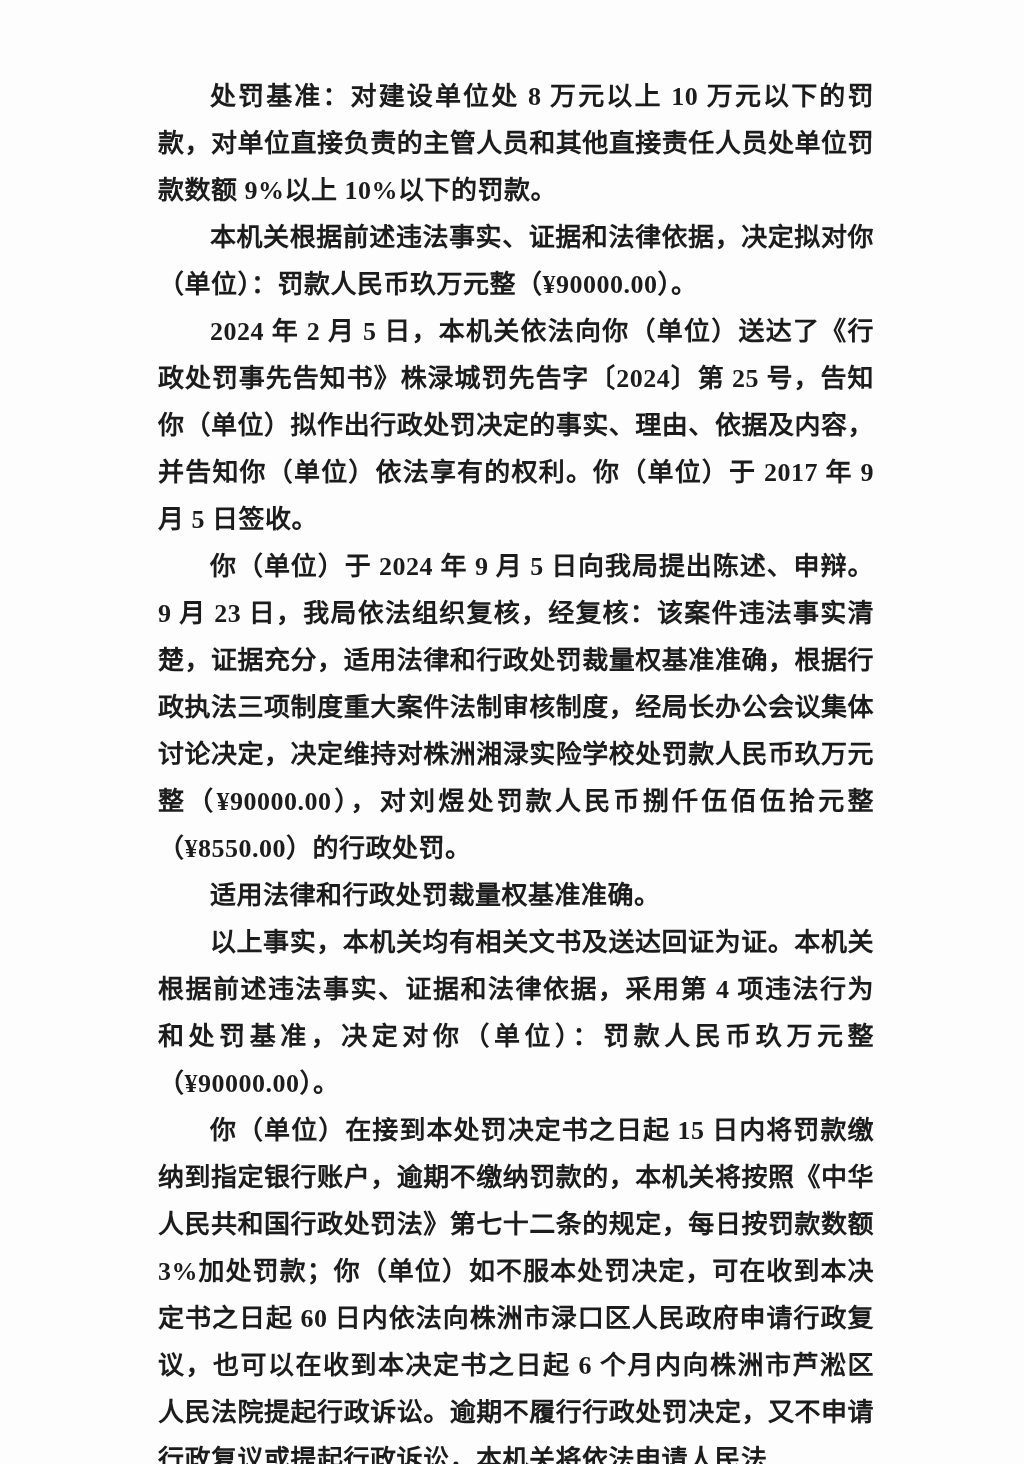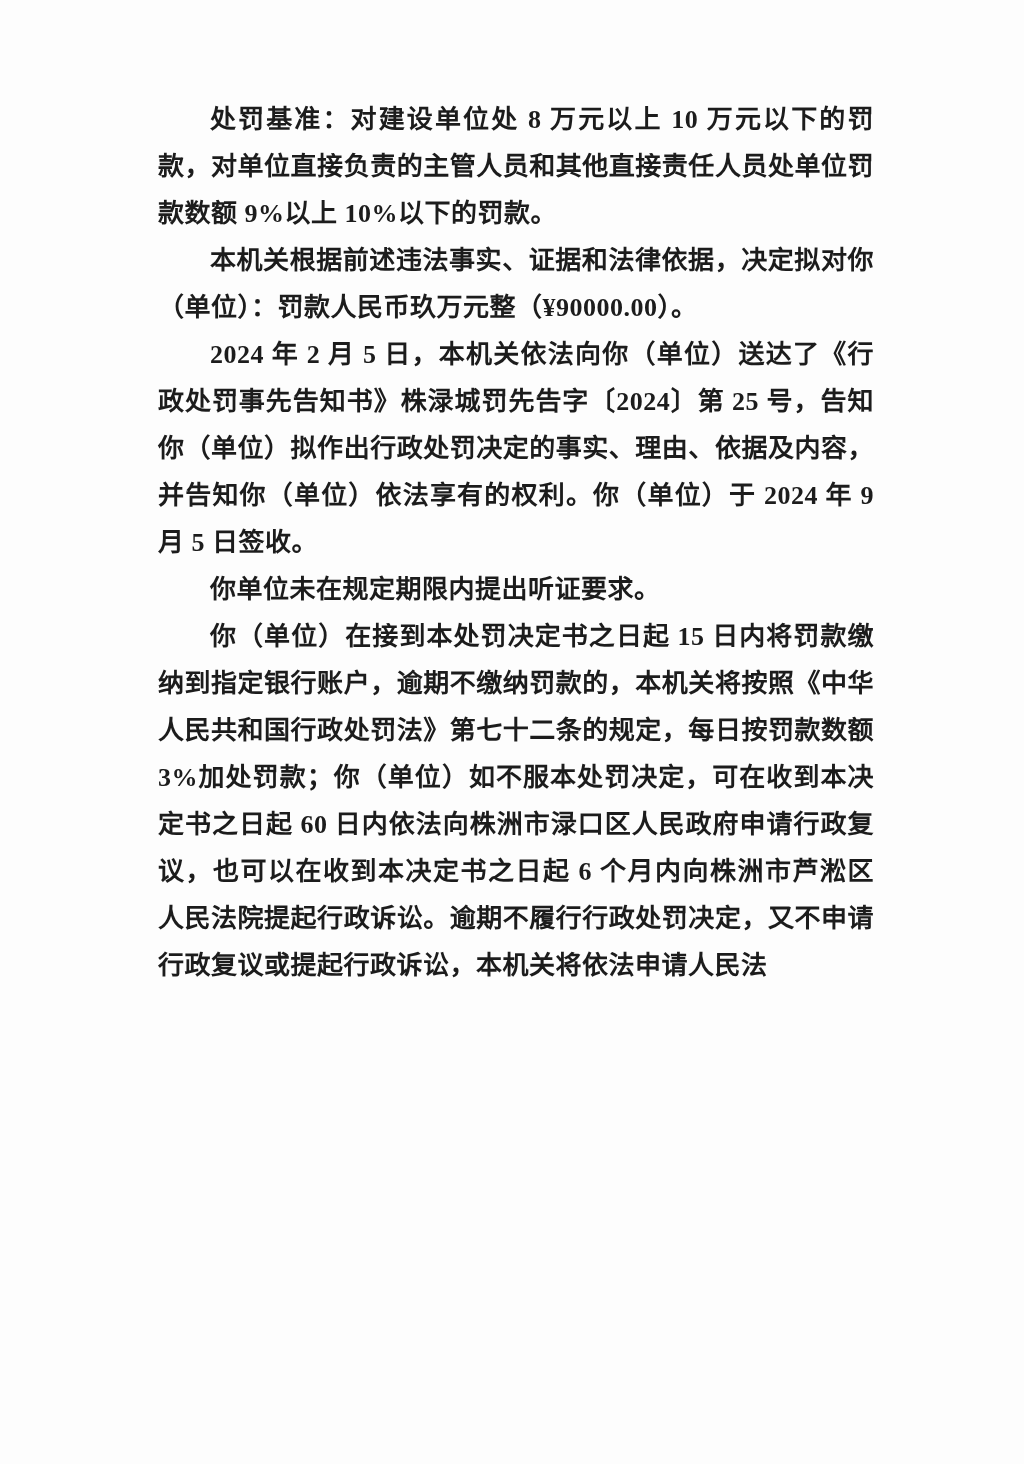--- a/index.html
+++ b/index.html
@@ -18,7 +18,7 @@
     height: 1464px;
     background: #fdfdfd;
     box-sizing: border-box;
-    padding: 96px 150px 0 158px;
+    padding: 73px 150px 0 158px;
   }
   .doc-body {
     width: 716px;

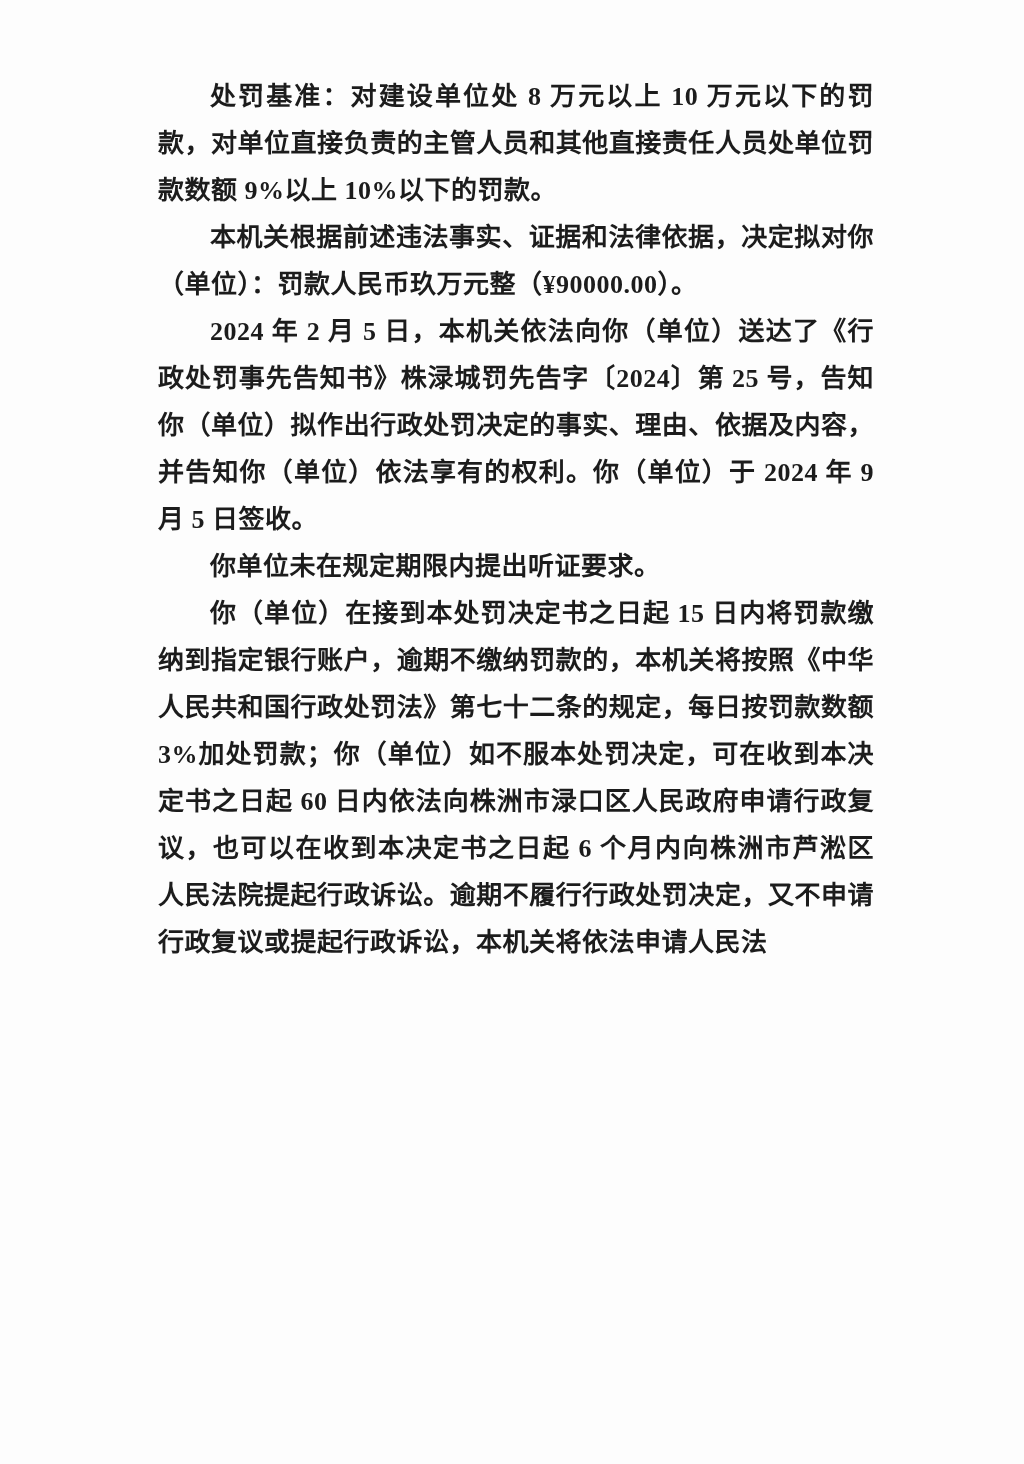--- a/index.html
+++ b/index.html
@@ -48,7 +48,7 @@
   <div class="doc-body">
       <p><span>处罚基准：对建设单位处 8 万元以上 10 万元以下的罚款，对单位直接负责的主管人员和其他直接责任人员处单位罚款数额 9%以上 10%以下的罚款。</span></p>
       <p><span>本机关根据前述违法事实、证据和法律依据，决定拟对你（单位）：</span><span class="seg-underline">罚款人民币玖万元整（¥90000.00）。</span></p>
-      <p><span>2024 年 2 月 5 日，本机关依法向你（单位）送达了《行政处罚事先告知书》</span><span class="seg-underline">株渌城罚先告字〔2024〕第 25 号</span><span>，告知你（单位）拟作出行政处罚决定的事实、理由、依据及内容，并告知你（单位）依法享有的权利。你（单位）于 2024 年 9 月 5 日签收。</span></p>
+      <p><span>2024 年 2 月 5 日，本机关依法向你（单位）送达了《行政处罚事先告知书》</span><span class="seg-underline">株渌城罚先告字〔2024〕第 25 号</span><span>，告知你（单位）拟作出行政处罚决定的事实、理由、依据及内容，并告知你（单位）依法享有的权利。你（单位）于 2017 年 9 月 5 日签收。</span></p>
       <p><span>你单位未在规定期限内提出听证要求。</span></p>
       <p><span>你（单位）在接到本处罚决定书之日起 15 日内将罚款缴纳到指定银行账户，逾期不缴纳罚款的，本机关将按照《中华人民共和国行政处罚法》第七十二条的规定，每日按罚款数额 3%加处罚款；你（单位）如不服本处罚决定，可在收到本决定书之日起 60 日内依法向株洲市渌口区人民政府申请行政复议，也可以在收到本决定书之日起 6 个月内向株洲市芦淞区人民法院提起行政诉讼。逾期不履行行政处罚决定，又不申请行政复议或提起行政诉讼，本机关将依法申请人民法</span></p>
     </div>

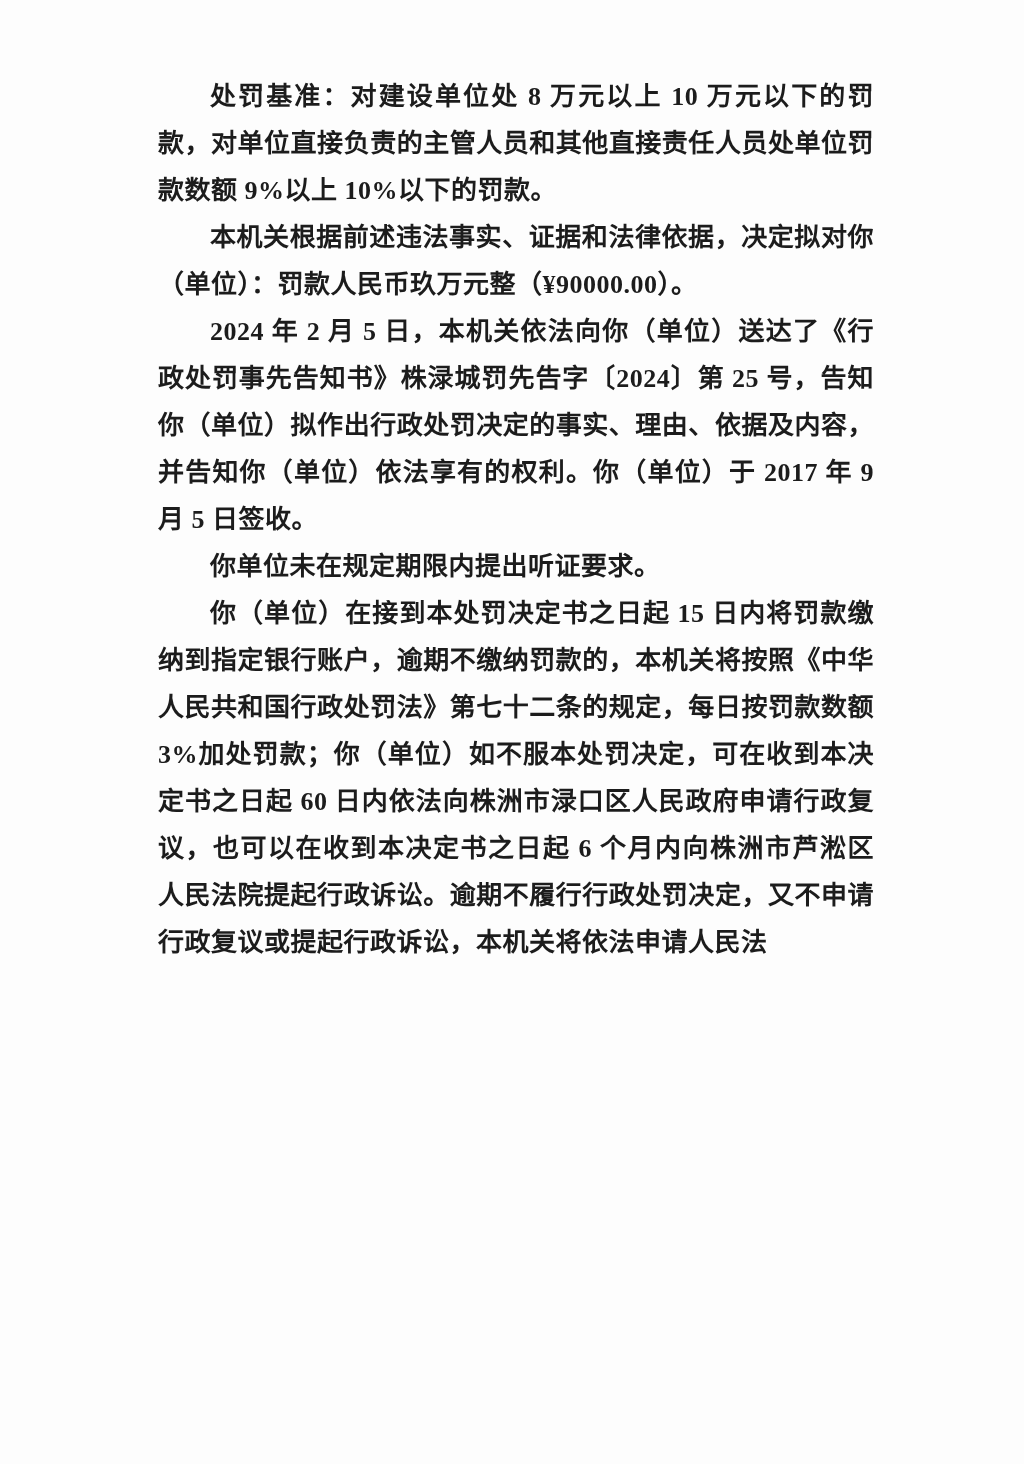--- a/index.html
+++ b/index.html
@@ -49,6 +49,7 @@
       <p><span>处罚基准：对建设单位处 8 万元以上 10 万元以下的罚款，对单位直接负责的主管人员和其他直接责任人员处单位罚款数额 9%以上 10%以下的罚款。</span></p>
       <p><span>本机关根据前述违法事实、证据和法律依据，决定拟对你（单位）：</span><span class="seg-underline">罚款人民币玖万元整（¥90000.00）。</span></p>
       <p><span>2024 年 2 月 5 日，本机关依法向你（单位）送达了《行政处罚事先告知书》</span><span class="seg-underline">株渌城罚先告字〔2024〕第 25 号</span><span>，告知你（单位）拟作出行政处罚决定的事实、理由、依据及内容，并告知你（单位）依法享有的权利。你（单位）于 2017 年 9 月 5 日签收。</span></p>
+      <p><span>你（单位）于 2024 年 9 月 5 日向我局提出陈述、申辩。9 月 23 日，我局依法组织复核，经复核：该案件违法事实清楚，证据充分，适用法律和行政处罚裁量权基准准确，根据行政执法三项制度重大案件法制审核制度，经局长办公会议集体讨论决定，决定维持</span><span class="seg-underline">对株洲湘渌实险学校处罚款人民币玖万元整（¥90000.00），对刘煜处罚款人民币捌仟伍佰伍拾元整（¥8550.00）的行政处罚。</span></p>
       <p><span>你单位未在规定期限内提出听证要求。</span></p>
       <p><span>你（单位）在接到本处罚决定书之日起 15 日内将罚款缴纳到指定银行账户，逾期不缴纳罚款的，本机关将按照《中华人民共和国行政处罚法》第七十二条的规定，每日按罚款数额 3%加处罚款；你（单位）如不服本处罚决定，可在收到本决定书之日起 60 日内依法向株洲市渌口区人民政府申请行政复议，也可以在收到本决定书之日起 6 个月内向株洲市芦淞区人民法院提起行政诉讼。逾期不履行行政处罚决定，又不申请行政复议或提起行政诉讼，本机关将依法申请人民法</span></p>
     </div>

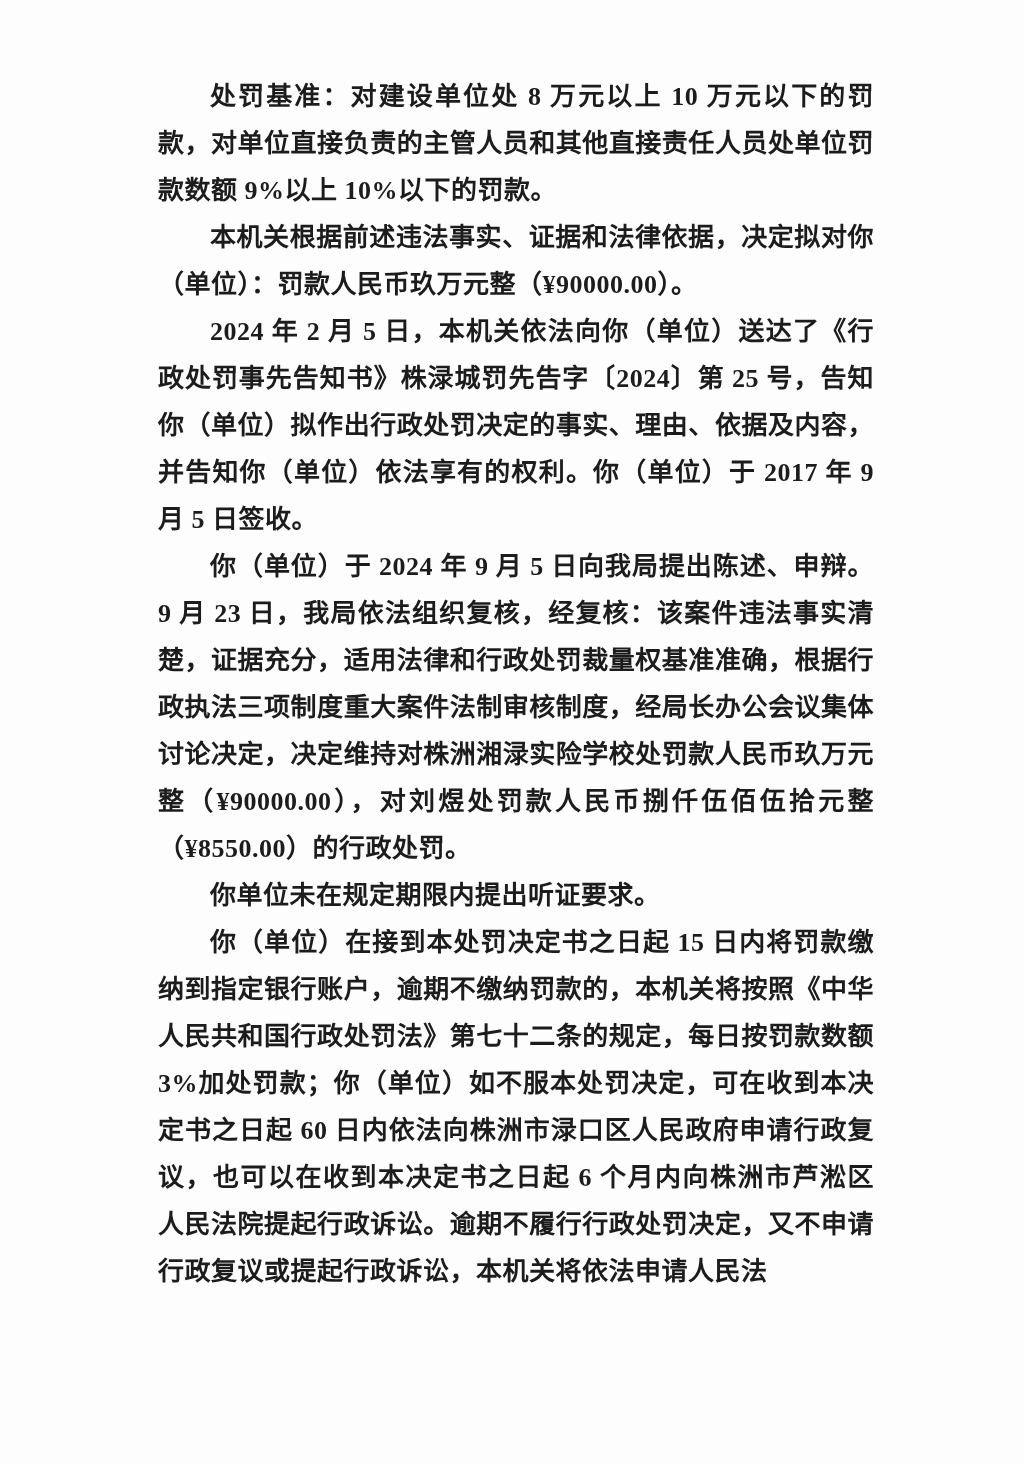--- a/index.html
+++ b/index.html
@@ -50,7 +50,7 @@
       <p><span>本机关根据前述违法事实、证据和法律依据，决定拟对你（单位）：</span><span class="seg-underline">罚款人民币玖万元整（¥90000.00）。</span></p>
       <p><span>2024 年 2 月 5 日，本机关依法向你（单位）送达了《行政处罚事先告知书》</span><span class="seg-underline">株渌城罚先告字〔2024〕第 25 号</span><span>，告知你（单位）拟作出行政处罚决定的事实、理由、依据及内容，并告知你（单位）依法享有的权利。你（单位）于 2017 年 9 月 5 日签收。</span></p>
       <p><span>你（单位）于 2024 年 9 月 5 日向我局提出陈述、申辩。9 月 23 日，我局依法组织复核，经复核：该案件违法事实清楚，证据充分，适用法律和行政处罚裁量权基准准确，根据行政执法三项制度重大案件法制审核制度，经局长办公会议集体讨论决定，决定维持</span><span class="seg-underline">对株洲湘渌实险学校处罚款人民币玖万元整（¥90000.00），对刘煜处罚款人民币捌仟伍佰伍拾元整（¥8550.00）的行政处罚。</span></p>
-      <p><span>你单位未在规定期限内提出听证要求。</span></p>
+      <p><span>适用法律和行政处罚裁量权基准准确。</span></p>
       <p><span>你（单位）在接到本处罚决定书之日起 15 日内将罚款缴纳到指定银行账户，逾期不缴纳罚款的，本机关将按照《中华人民共和国行政处罚法》第七十二条的规定，每日按罚款数额 3%加处罚款；你（单位）如不服本处罚决定，可在收到本决定书之日起 60 日内依法向株洲市渌口区人民政府申请行政复议，也可以在收到本决定书之日起 6 个月内向株洲市芦淞区人民法院提起行政诉讼。逾期不履行行政处罚决定，又不申请行政复议或提起行政诉讼，本机关将依法申请人民法</span></p>
     </div>
 </div>

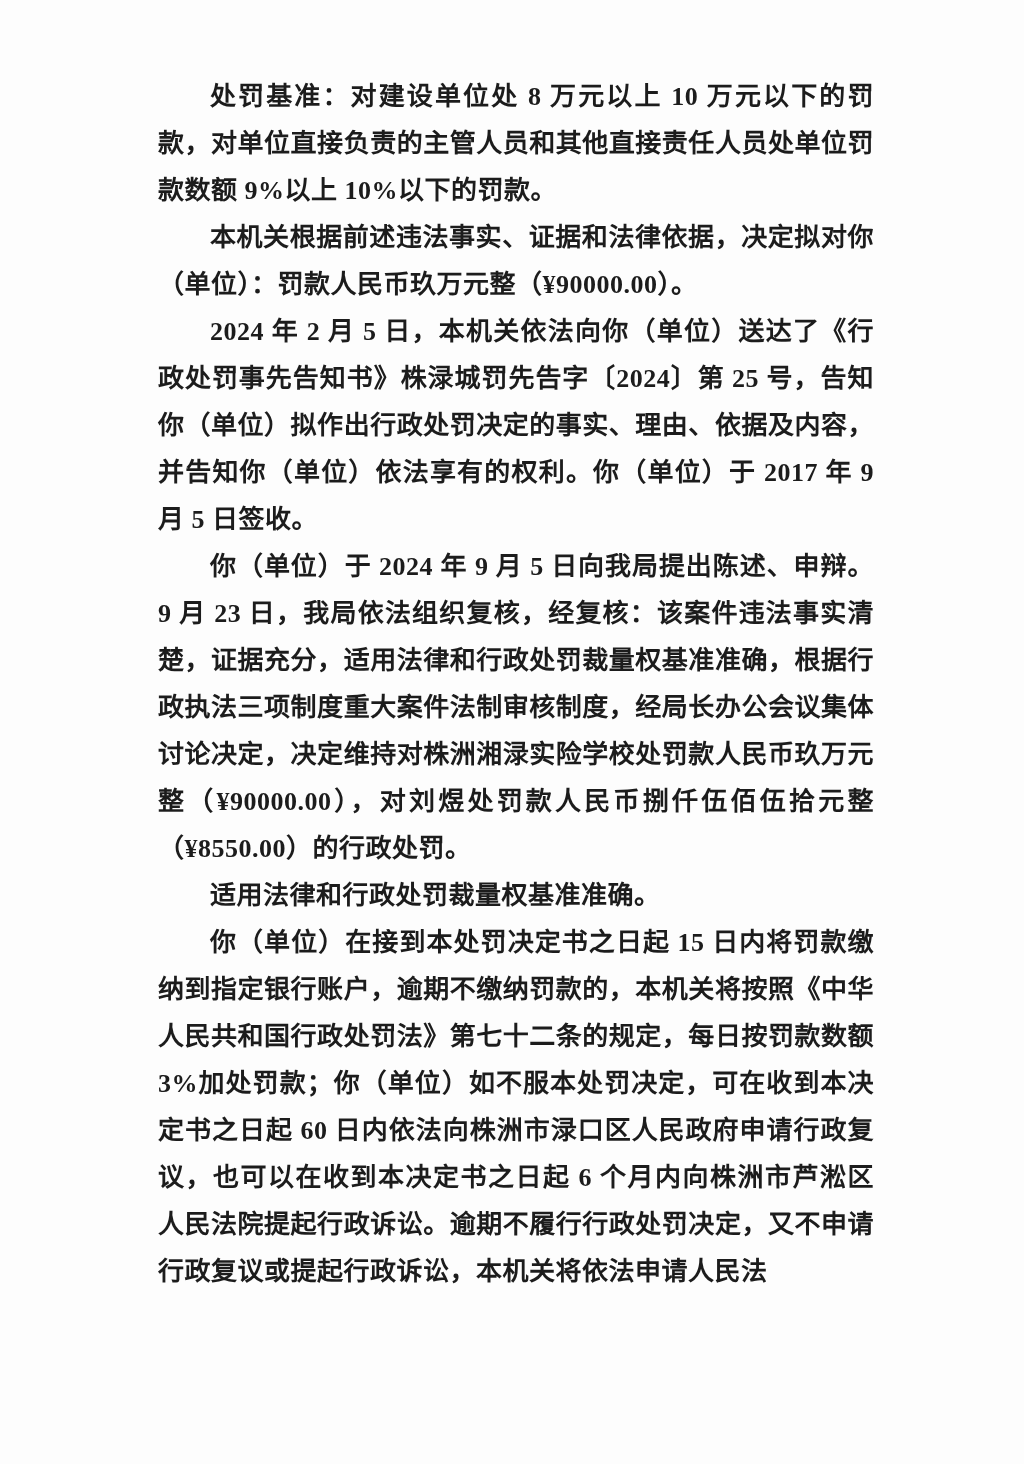--- a/index.html
+++ b/index.html
@@ -51,6 +51,7 @@
       <p><span>2024 年 2 月 5 日，本机关依法向你（单位）送达了《行政处罚事先告知书》</span><span class="seg-underline">株渌城罚先告字〔2024〕第 25 号</span><span>，告知你（单位）拟作出行政处罚决定的事实、理由、依据及内容，并告知你（单位）依法享有的权利。你（单位）于 2017 年 9 月 5 日签收。</span></p>
       <p><span>你（单位）于 2024 年 9 月 5 日向我局提出陈述、申辩。9 月 23 日，我局依法组织复核，经复核：该案件违法事实清楚，证据充分，适用法律和行政处罚裁量权基准准确，根据行政执法三项制度重大案件法制审核制度，经局长办公会议集体讨论决定，决定维持</span><span class="seg-underline">对株洲湘渌实险学校处罚款人民币玖万元整（¥90000.00），对刘煜处罚款人民币捌仟伍佰伍拾元整（¥8550.00）的行政处罚。</span></p>
       <p><span>适用法律和行政处罚裁量权基准准确。</span></p>
+      <p><span>以上事实，本机关均有相关文书及送达回证为证。本机关根据前述违法事实、证据和法律依据，采用第 4 项违法行为和处罚基准，决定对你（单位）：</span><span class="seg-underline">罚款人民币玖万元整（¥90000.00）。</span></p>
       <p><span>你（单位）在接到本处罚决定书之日起 15 日内将罚款缴纳到指定银行账户，逾期不缴纳罚款的，本机关将按照《中华人民共和国行政处罚法》第七十二条的规定，每日按罚款数额 3%加处罚款；你（单位）如不服本处罚决定，可在收到本决定书之日起 60 日内依法向株洲市渌口区人民政府申请行政复议，也可以在收到本决定书之日起 6 个月内向株洲市芦淞区人民法院提起行政诉讼。逾期不履行行政处罚决定，又不申请行政复议或提起行政诉讼，本机关将依法申请人民法</span></p>
     </div>
 </div>

